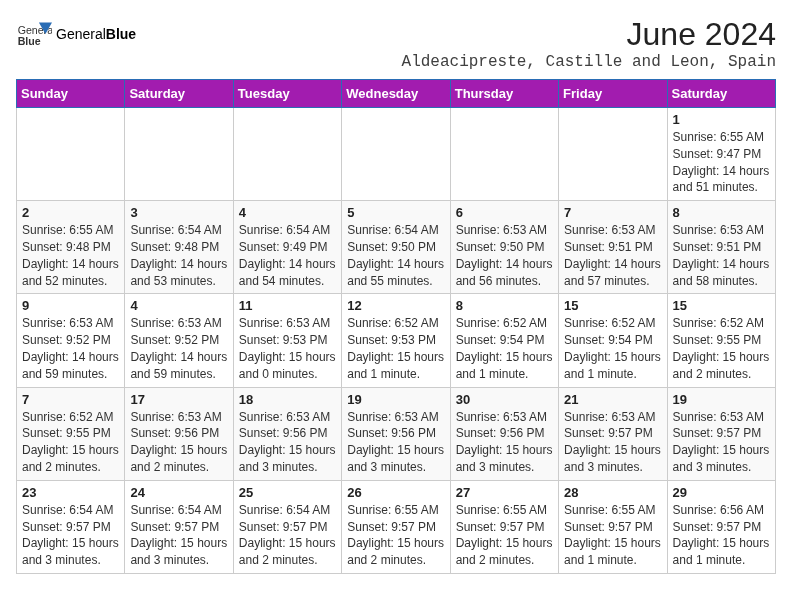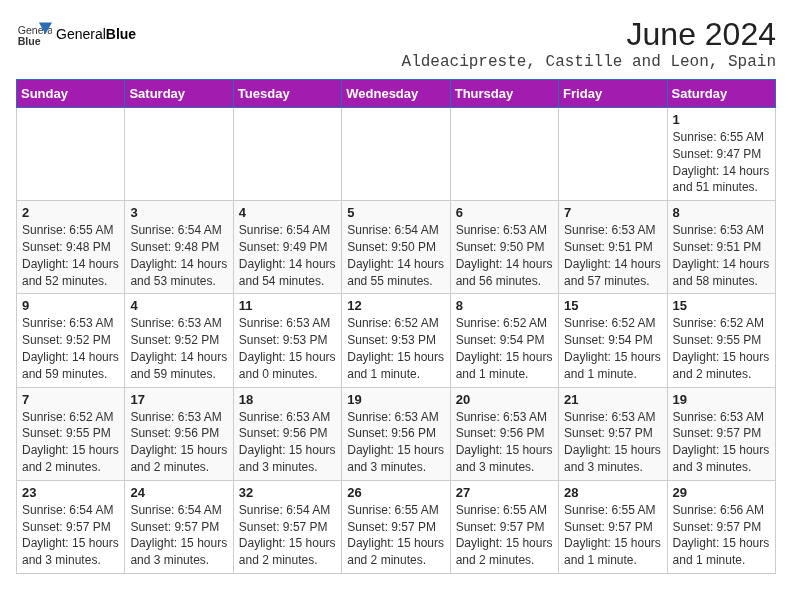--- a/index.html
+++ b/index.html
@@ -263,7 +263,7 @@
 and 3 minutes.</div>
         </td>
         <td>
-          <div class="day-number">20</div>
+          <div class="day-number">30</div>
           <div class="day-info" style="white-space: pre-line;">Sunrise: 6:53 AM
 Sunset: 9:56 PM
 Daylight: 15 hours

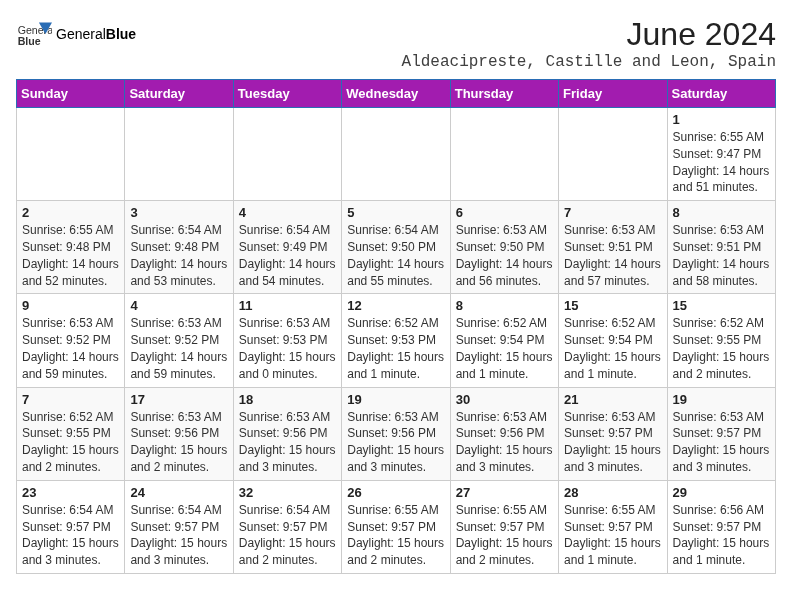--- a/index.html
+++ b/index.html
@@ -300,7 +300,7 @@
 and 3 minutes.</div>
         </td>
         <td>
-          <div class="day-number">32</div>
+          <div class="day-number">25</div>
           <div class="day-info" style="white-space: pre-line;">Sunrise: 6:54 AM
 Sunset: 9:57 PM
 Daylight: 15 hours

